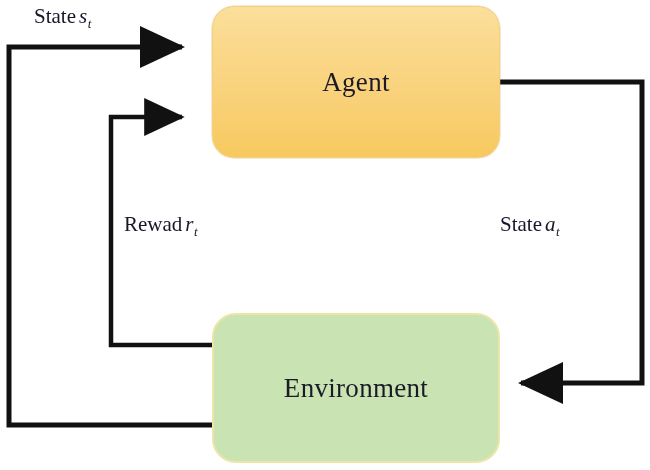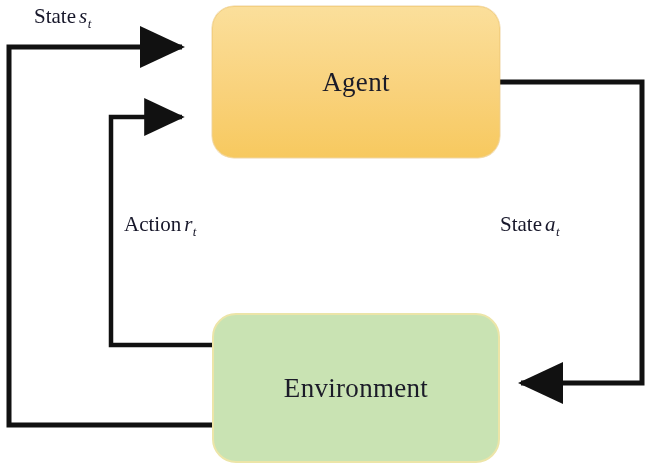--- a/index.html
+++ b/index.html
@@ -112,7 +112,7 @@
   </div>
 
   <div class="edge-label" id="label-reward">
-    <span>Action</span><span class="sym">r</span><span class="sub">t</span>
+    <span>Rewad</span><span class="sym">r</span><span class="sub">t</span>
   </div>
 
   <div class="edge-label" id="label-action">

